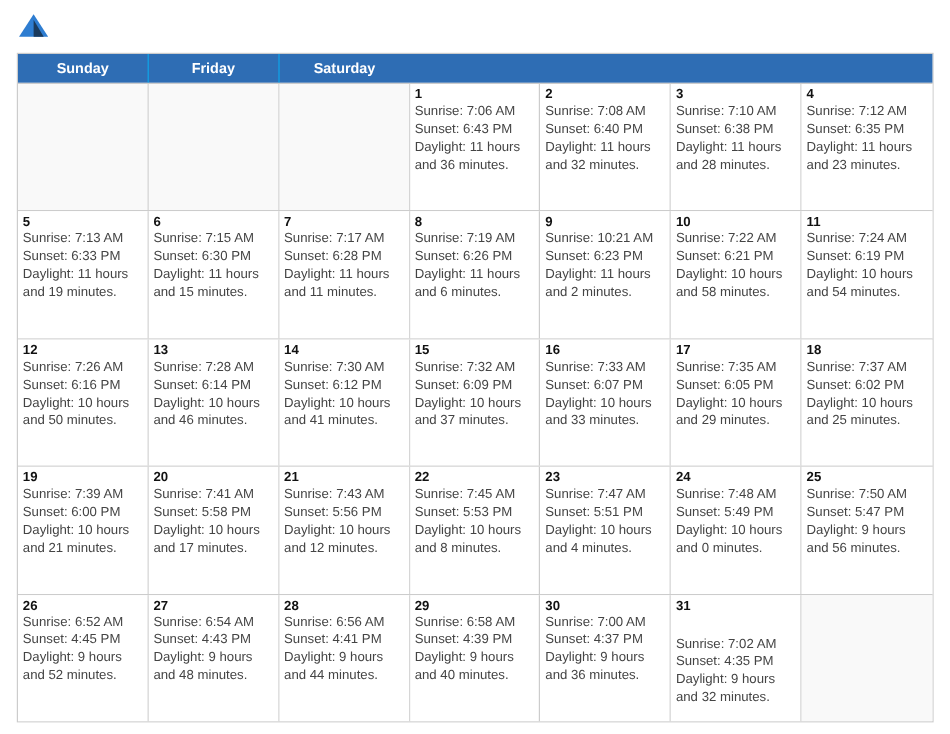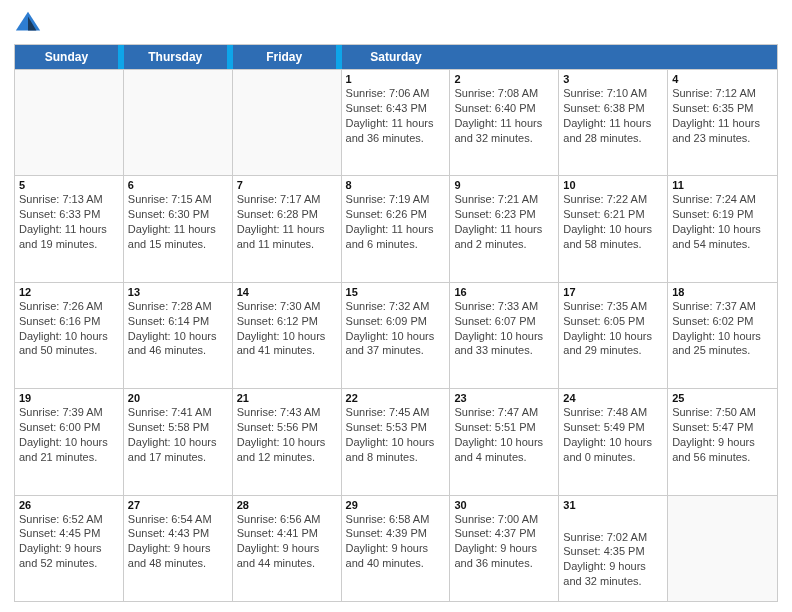--- a/index.html
+++ b/index.html
@@ -72,7 +72,7 @@
       font-weight: bold;
       text-align: center;
       padding: 5px 2px;
-      border-right: 6px solid #0ea5e9;
+      border-right: 1px solid #0ea5e9;
     }
     .cal-header-cell:last-child { border-right: none; }
     .cal-body {

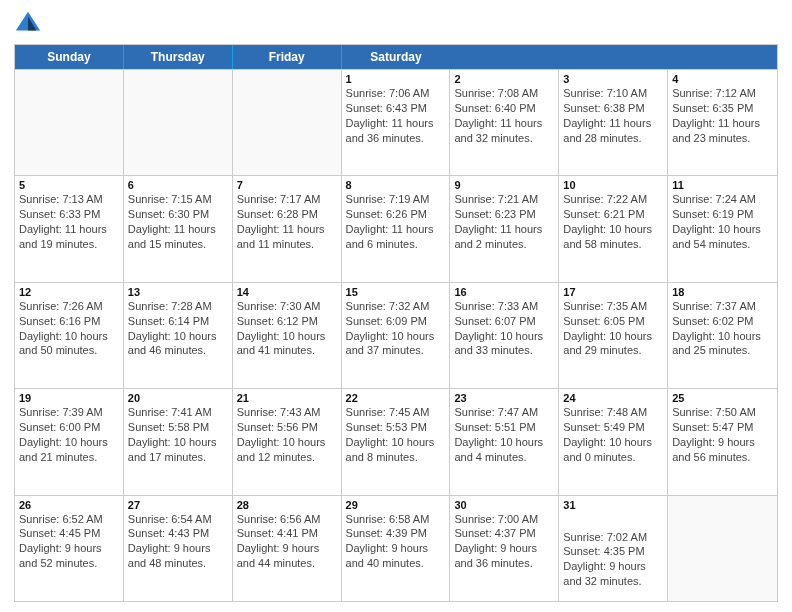--- a/index.html
+++ b/index.html
@@ -134,7 +134,6 @@
   <div class="calendar">
     <div class="cal-header">
     <div class="cal-header-cell">Sunday</div>
-        <div class="cal-header-cell">Thursday</div>
         <div class="cal-header-cell">Friday</div>
         <div class="cal-header-cell">Saturday</div>
       </div>

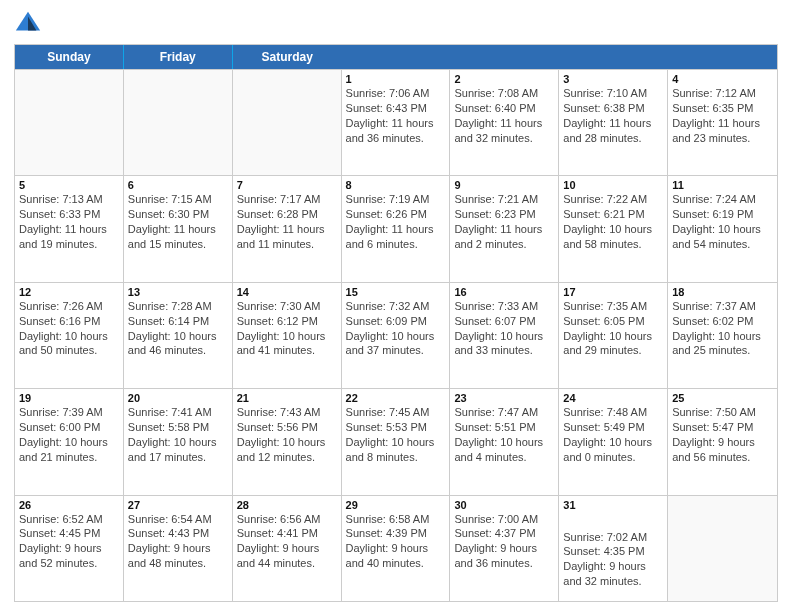--- a/index.html
+++ b/index.html
@@ -202,7 +202,7 @@
           </div>
           <div class="cal-cell">
             <span class="cell-day">9</span>
-            <div class="cell-info" style="white-space: pre-line;">Sunrise: 7:21 AM
+            <div class="cell-info" style="white-space: pre-line;">Sunrise: 10:21 AM
 Sunset: 6:23 PM
 Daylight: 11 hours
 and 2 minutes.</div>

